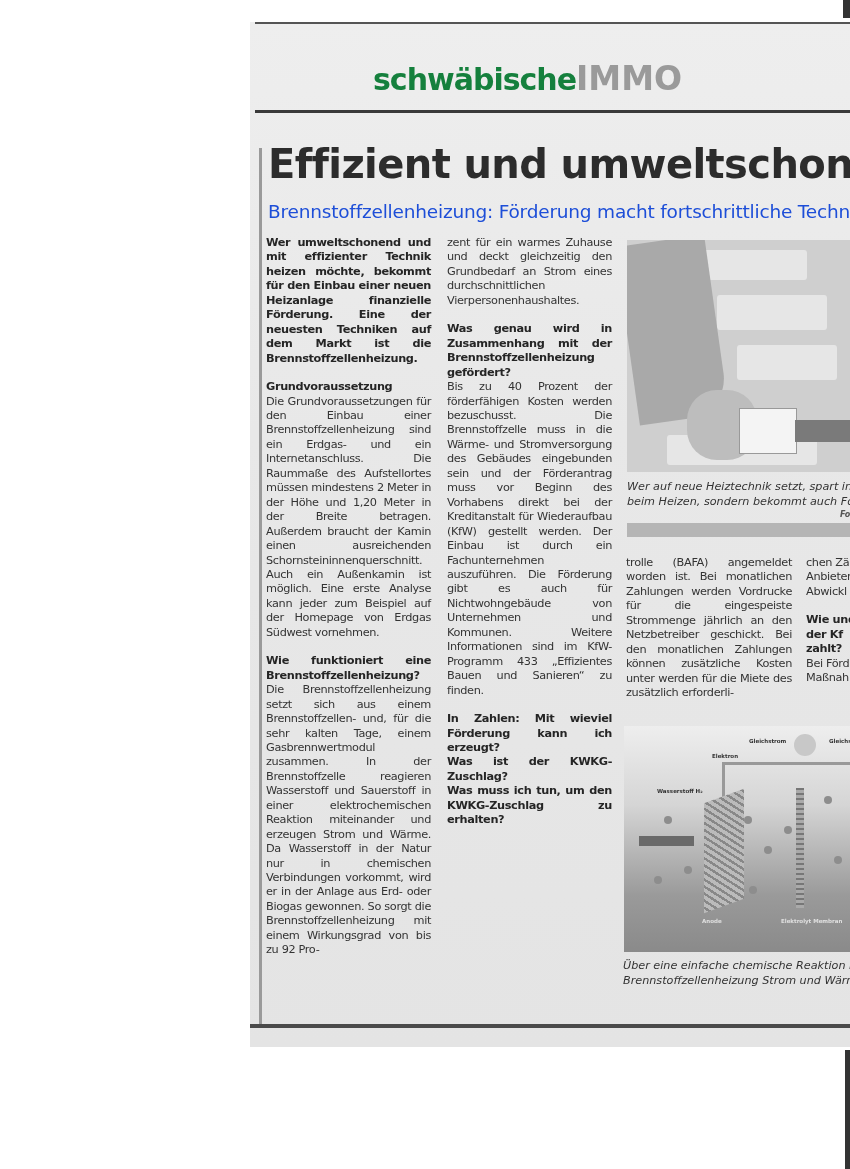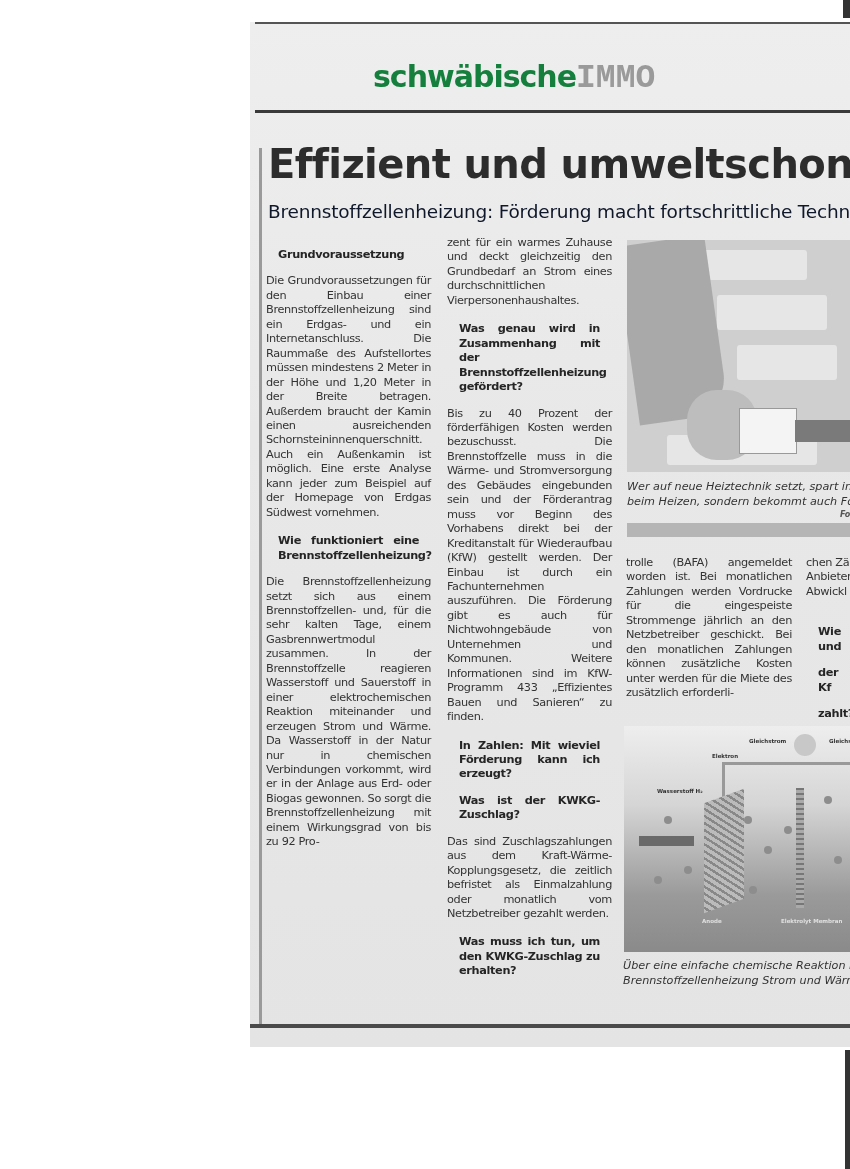--- a/index.html
+++ b/index.html
@@ -13,7 +13,7 @@
   .masthead { position:absolute; left:373px; top:62px; font-family:"DejaVu Sans", sans-serif;
               font-weight:bold; font-size:30px; letter-spacing:-1px; line-height:1; }
   .masthead .brand1 { color:#15803d; }
-  .masthead .brand2 { color:#9a9a9a; font-size:33px; letter-spacing:0;font-family:Liberation Mono, monospace; }
+  .masthead .brand2 { color:#9a9a9a; font-size:33px; letter-spacing:0; }
   .rule-top { position:absolute; left:255px; top:110px; width:595px; height:3px; background:#3a3a3a; }
   .rule-bottom { position:absolute; left:250px; top:1024px; width:600px; height:4px; background:#4a4a4a; }
   .headline-bar { position:absolute; left:259px; top:148px; width:3px; height:880px; background:#9a9a9a; }

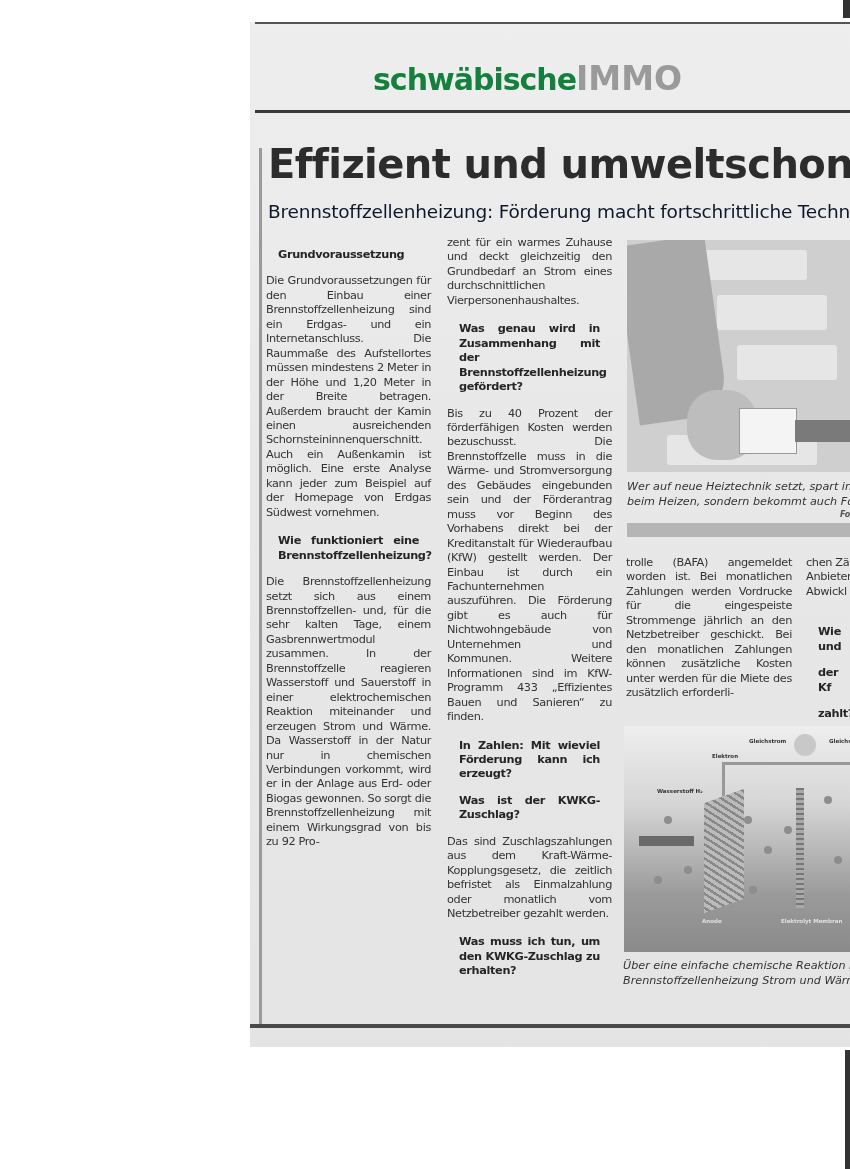--- a/index.html
+++ b/index.html
@@ -19,7 +19,7 @@
   .headline-bar { position:absolute; left:259px; top:148px; width:3px; height:880px; background:#9a9a9a; }
   .headline { position:absolute; left:268px; top:141px; font-family:"DejaVu Sans", sans-serif;
               font-weight:bold; font-size:40px; letter-spacing:-0.6px; color:#2c2c2c; white-space:nowrap; }
-  .subhead { position:absolute; left:268px; top:201px; font-size:18.5px; color:#0f172a; white-space:nowrap; letter-spacing:-0.2px; }
+  .subhead { position:absolute; left:268px; top:201px; font-size:18.5px; color:#1d4ed8; white-space:nowrap; letter-spacing:-0.2px; }
   .col { position:absolute; font-family:"DejaVu Sans", sans-serif; font-size:11.3px; line-height:14.45px;
          color:#333; text-align:justify; letter-spacing:-0.35px; }
   .col p { margin:0 0 14px 0; }

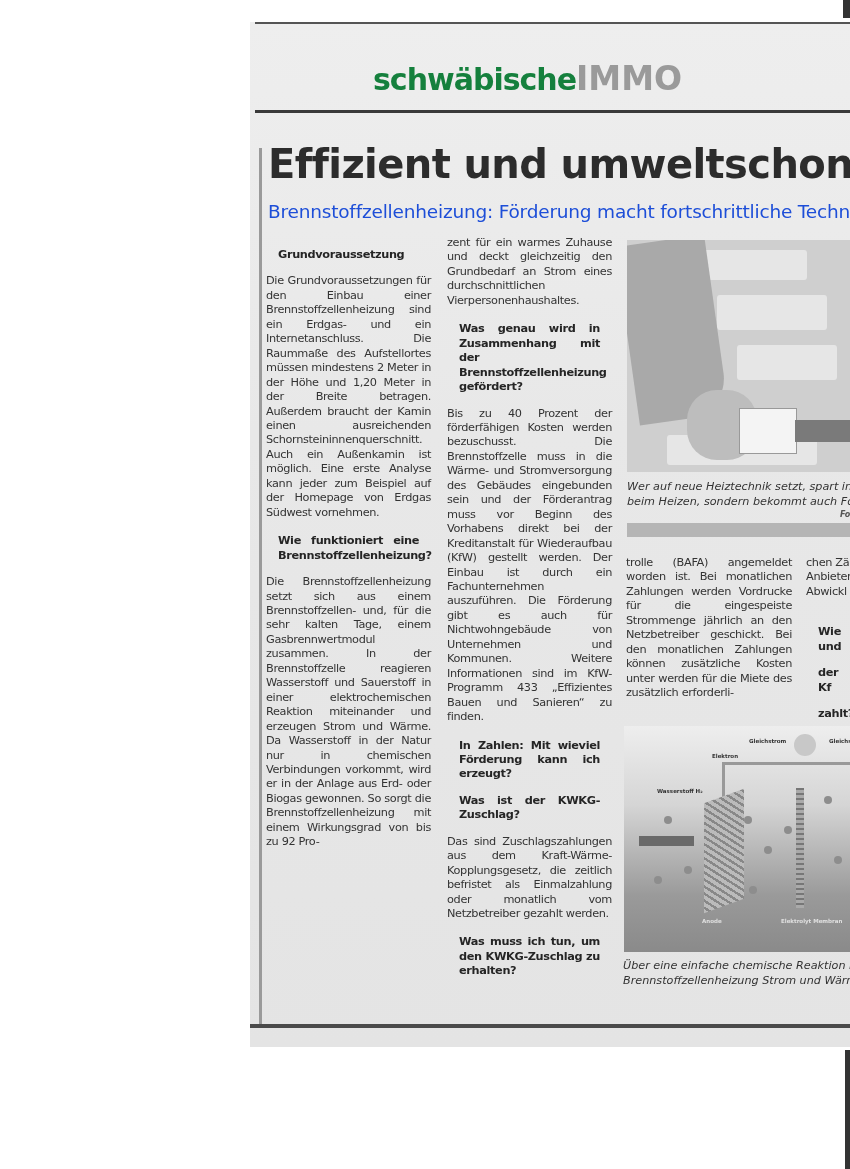--- a/index.html
+++ b/index.html
@@ -72,6 +72,7 @@
 <div class="subhead">Brennstoffzellenheizung: Förderung macht fortschrittliche Techn</div>
 
 <div class="col c1">
+  <p class="lead">Wer umweltschonend und mit effizienter Technik heizen möchte, bekommt für den Einbau einer neuen Heizanlage finanzielle Förderung. Eine der neuesten Techniken auf dem Markt ist die Brennstoffzellenheizung.</p>
   <h4>Grundvoraussetzung</h4>
   <p>Die Grundvoraussetzungen für den Einbau einer Brennstoffzellenheizung sind ein Erdgas- und ein Internetanschluss. Die Raummaße des Aufstellortes müssen mindestens 2 Meter in der Höhe und 1,20 Meter in der Breite betragen. Außerdem braucht der Kamin einen ausreichenden Schornsteininnenquerschnitt. Auch ein Außenkamin ist möglich. Eine erste Analyse kann jeder zum Beispiel auf der Homepage von Erdgas Südwest vornehmen.</p>
   <h4>Wie funktioniert eine Brennstoffzellenheizung?</h4>

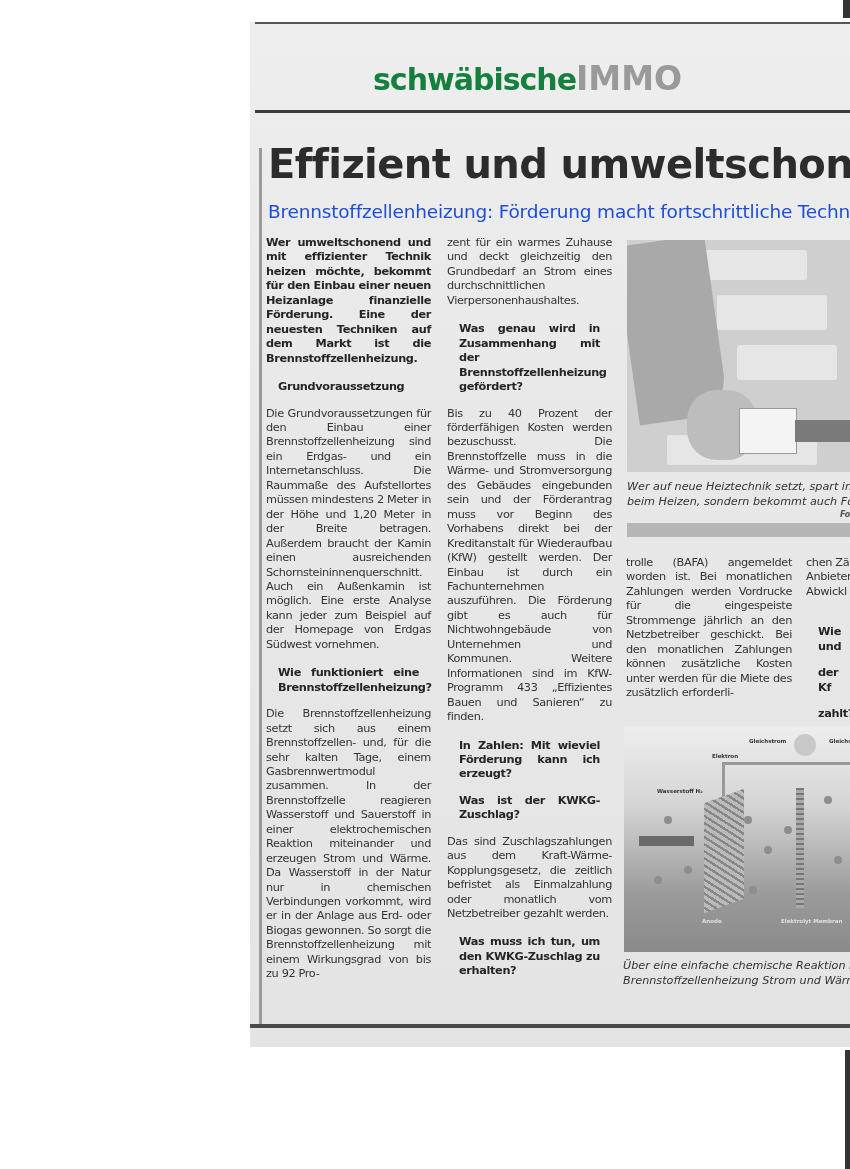--- a/index.html
+++ b/index.html
@@ -23,7 +23,7 @@
   .col { position:absolute; font-family:"DejaVu Sans", sans-serif; font-size:11.3px; line-height:14.45px;
          color:#333; text-align:justify; letter-spacing:-0.35px; }
   .col p { margin:0 0 14px 0; }
-  .col h4 { margin:12px; font-size:11.3px; font-weight:bold; color:#252525; line-height:14.45px; }
+  .col h4 { margin:0; font-size:11.3px; font-weight:bold; color:#252525; line-height:14.45px; }
   .col .lead { font-weight:bold; color:#252525; }
   .c1 { left:266px; top:236px; width:165px; }
   .c2 { left:447px; top:236px; width:165px; }

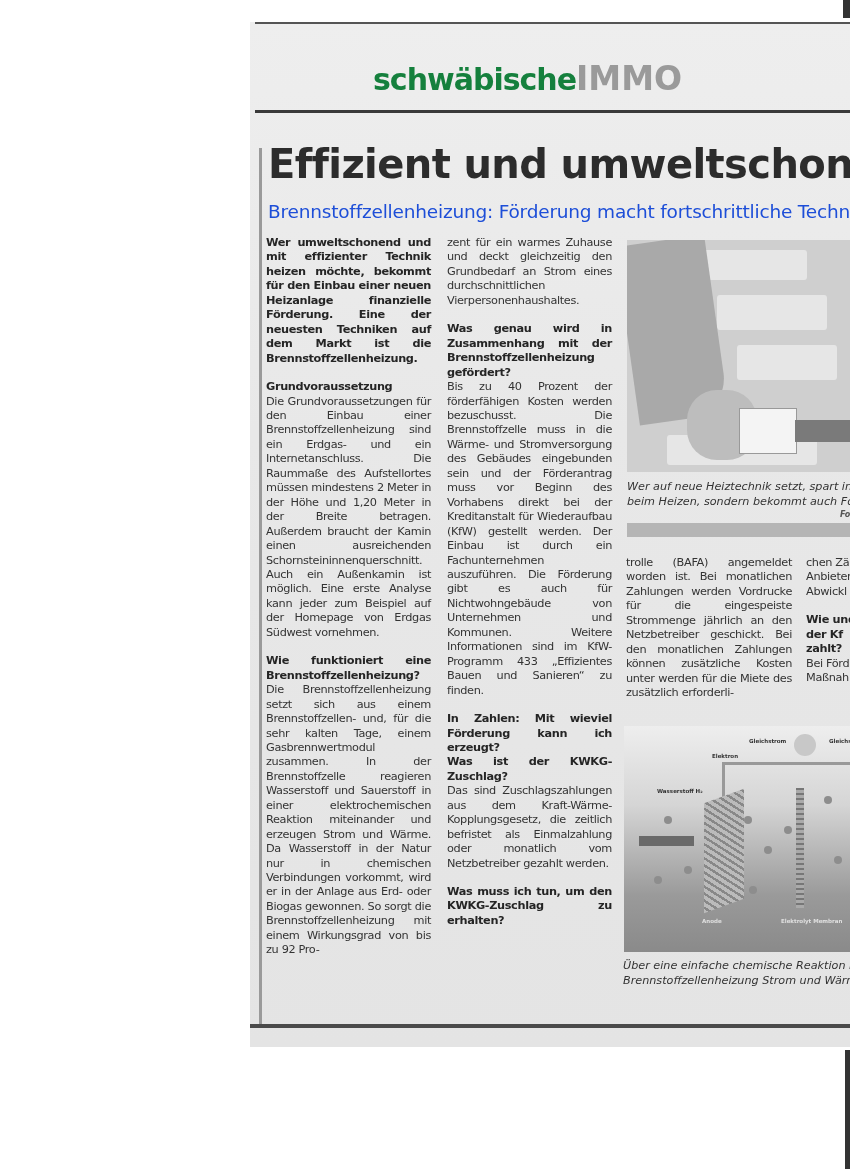--- a/index.html
+++ b/index.html
@@ -85,7 +85,6 @@
   <p>Bis zu 40 Prozent der förderfähigen Kosten werden bezuschusst. Die Brennstoffzelle muss in die Wärme- und Stromversorgung des Gebäudes eingebunden sein und der Förderantrag muss vor Beginn des Vorhabens direkt bei der Kreditanstalt für Wiederaufbau (KfW) gestellt werden. Der Einbau ist durch ein Fachunternehmen auszuführen. Die Förderung gibt es auch für Nichtwohngebäude von Unternehmen und Kommunen. Weitere Informationen sind im KfW-Programm 433 „Effizientes Bauen und Sanieren“ zu finden.</p>
   <h4>In Zahlen: Mit wieviel Förderung kann ich erzeugt?</h4>
   <h4>Was ist der KWKG-Zuschlag?</h4>
-  <p>Das sind Zuschlagszahlungen aus dem Kraft-Wärme-Kopplungsgesetz, die zeitlich befristet als Einmalzahlung oder monatlich vom Netzbetreiber gezahlt werden.</p>
   <h4>Was muss ich tun, um den KWKG-Zuschlag zu erhalten?</h4>
 </div>
 

